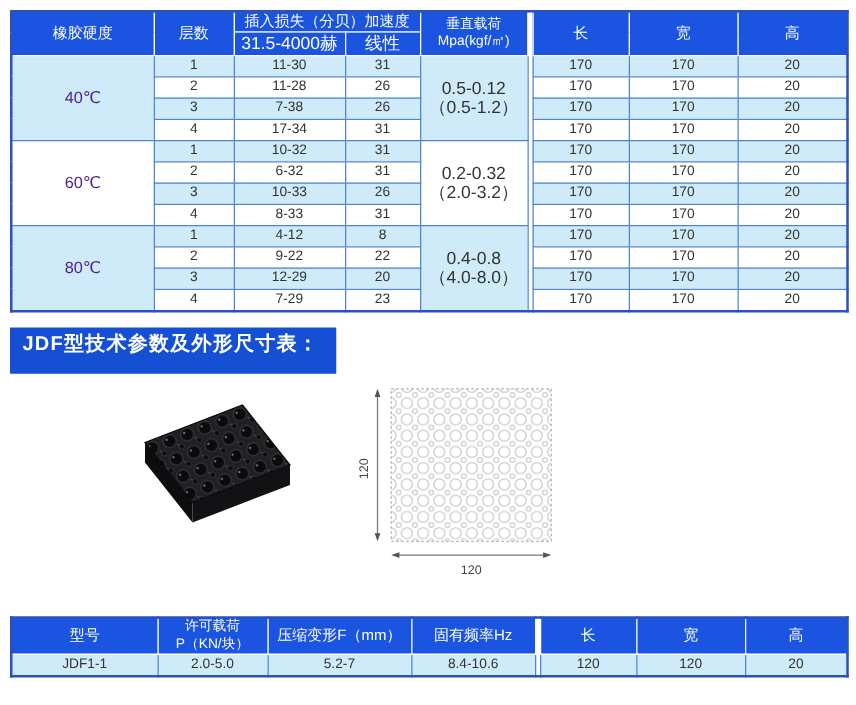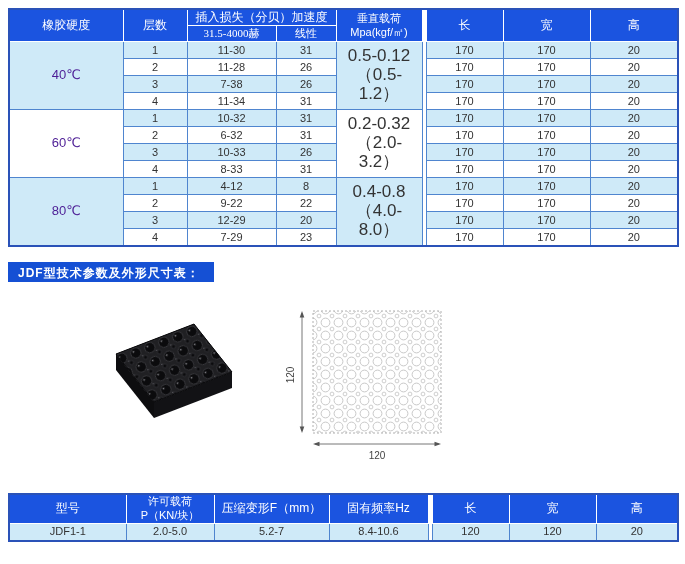--- a/index.html
+++ b/index.html
@@ -25,7 +25,7 @@
   td.gap,th.gap{border:none;background:#fff;padding:0;}
   td.temp{font-size:13px;color:#4c1d95;}
   td.loadcell{font-size:17px;}
-  .hdr-sub{font-size:11px;font-family:Liberation Serif, serif;}
+  .hdr-sub{font-size:14px;}
   .hdr-2line div{font-size:11px;}
   .top-table thead tr{height:16px;}
   .bottom-table thead tr{height:28px;margin-left:12px;}

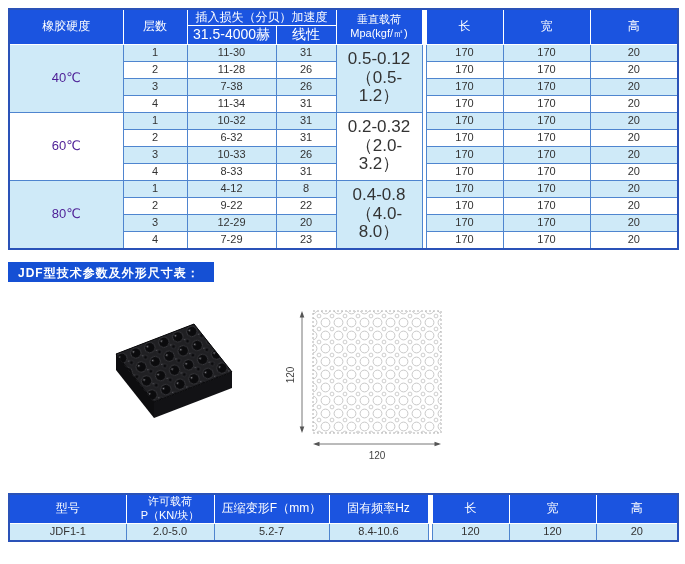--- a/index.html
+++ b/index.html
@@ -24,7 +24,7 @@
   .white{background:#ffffff;}
   td.gap,th.gap{border:none;background:#fff;padding:0;}
   td.temp{font-size:13px;color:#4c1d95;}
-  td.loadcell{font-size:17px;}
+  td.loadcell{font-size:14px;}
   .hdr-sub{font-size:14px;}
   .hdr-2line div{font-size:11px;}
   .top-table thead tr{height:16px;}

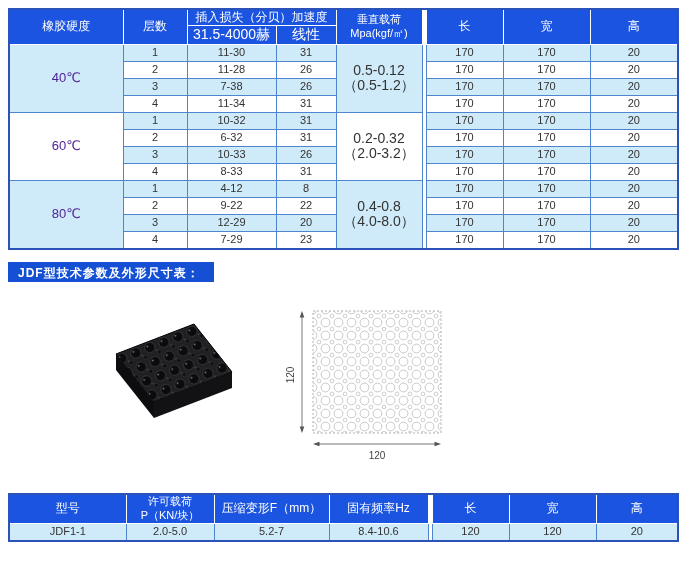--- a/index.html
+++ b/index.html
@@ -109,7 +109,7 @@
         </tr>
         <tr>
           <td class="white">4</td>
-          <td class="white">11-34</td>
+          <td class="white">17-34</td>
           <td class="white">31</td>
           <td class="gap"></td>
           <td class="white">170</td>

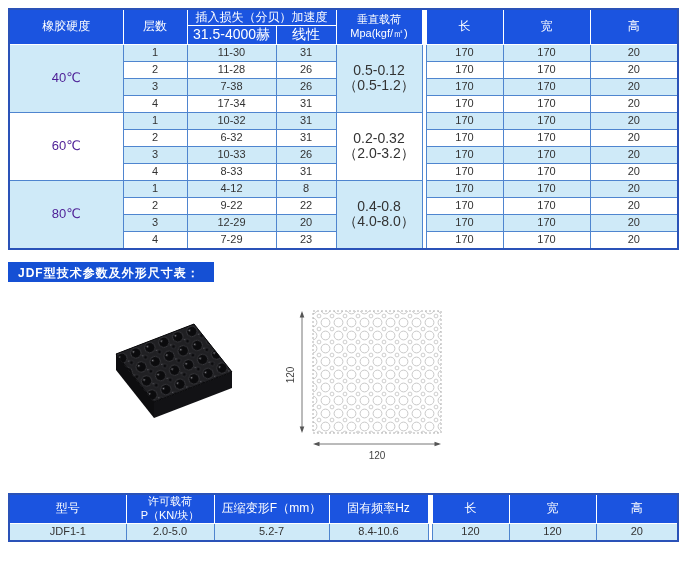--- a/index.html
+++ b/index.html
@@ -32,7 +32,7 @@
   .bottom-table tbody tr{height:17px;}
   .title-bar{
     position:absolute;left:8px;top:262px;background:var(--title,#1550d4);color:#fff;
-    font-size:12px;font-weight:bold;padding:3px 14px 0 10px;letter-spacing:1px;
+    font-size:16px;font-weight:bold;padding:3px 14px 13px 10px;letter-spacing:1px;
   }
   .photo{position:absolute;left:96px;top:312px;}
   .drawing{position:absolute;left:280px;top:303px;}

